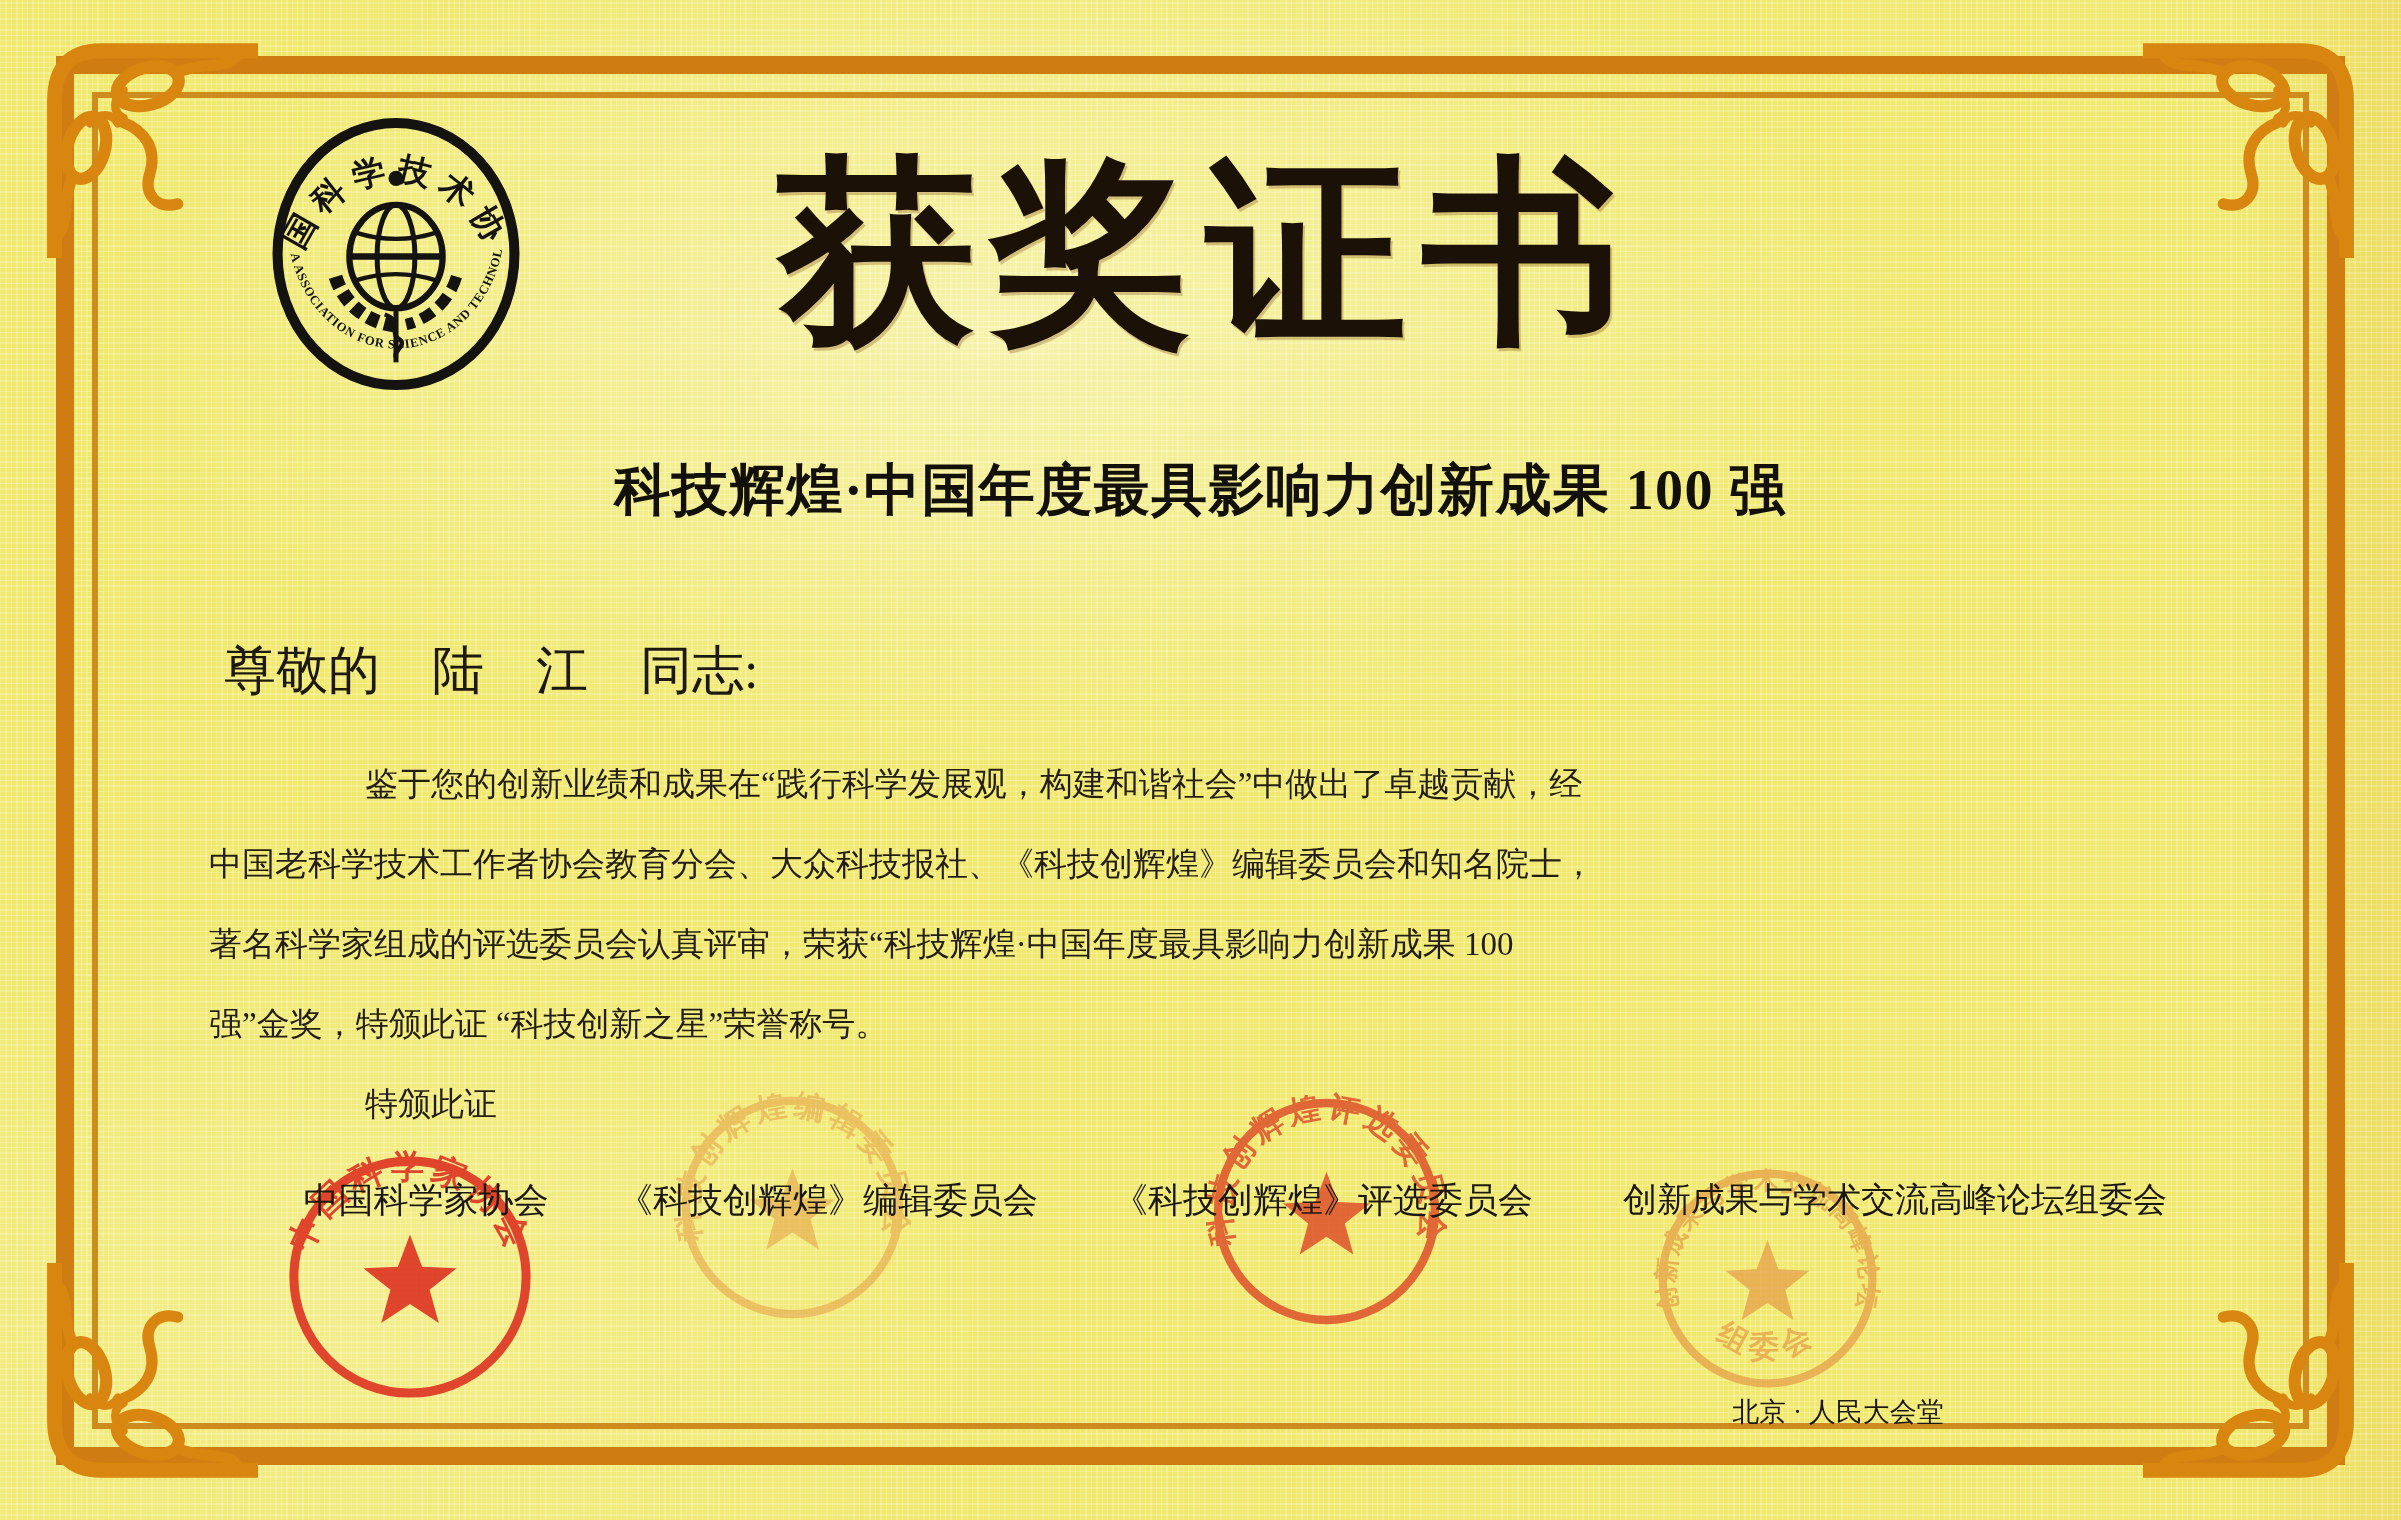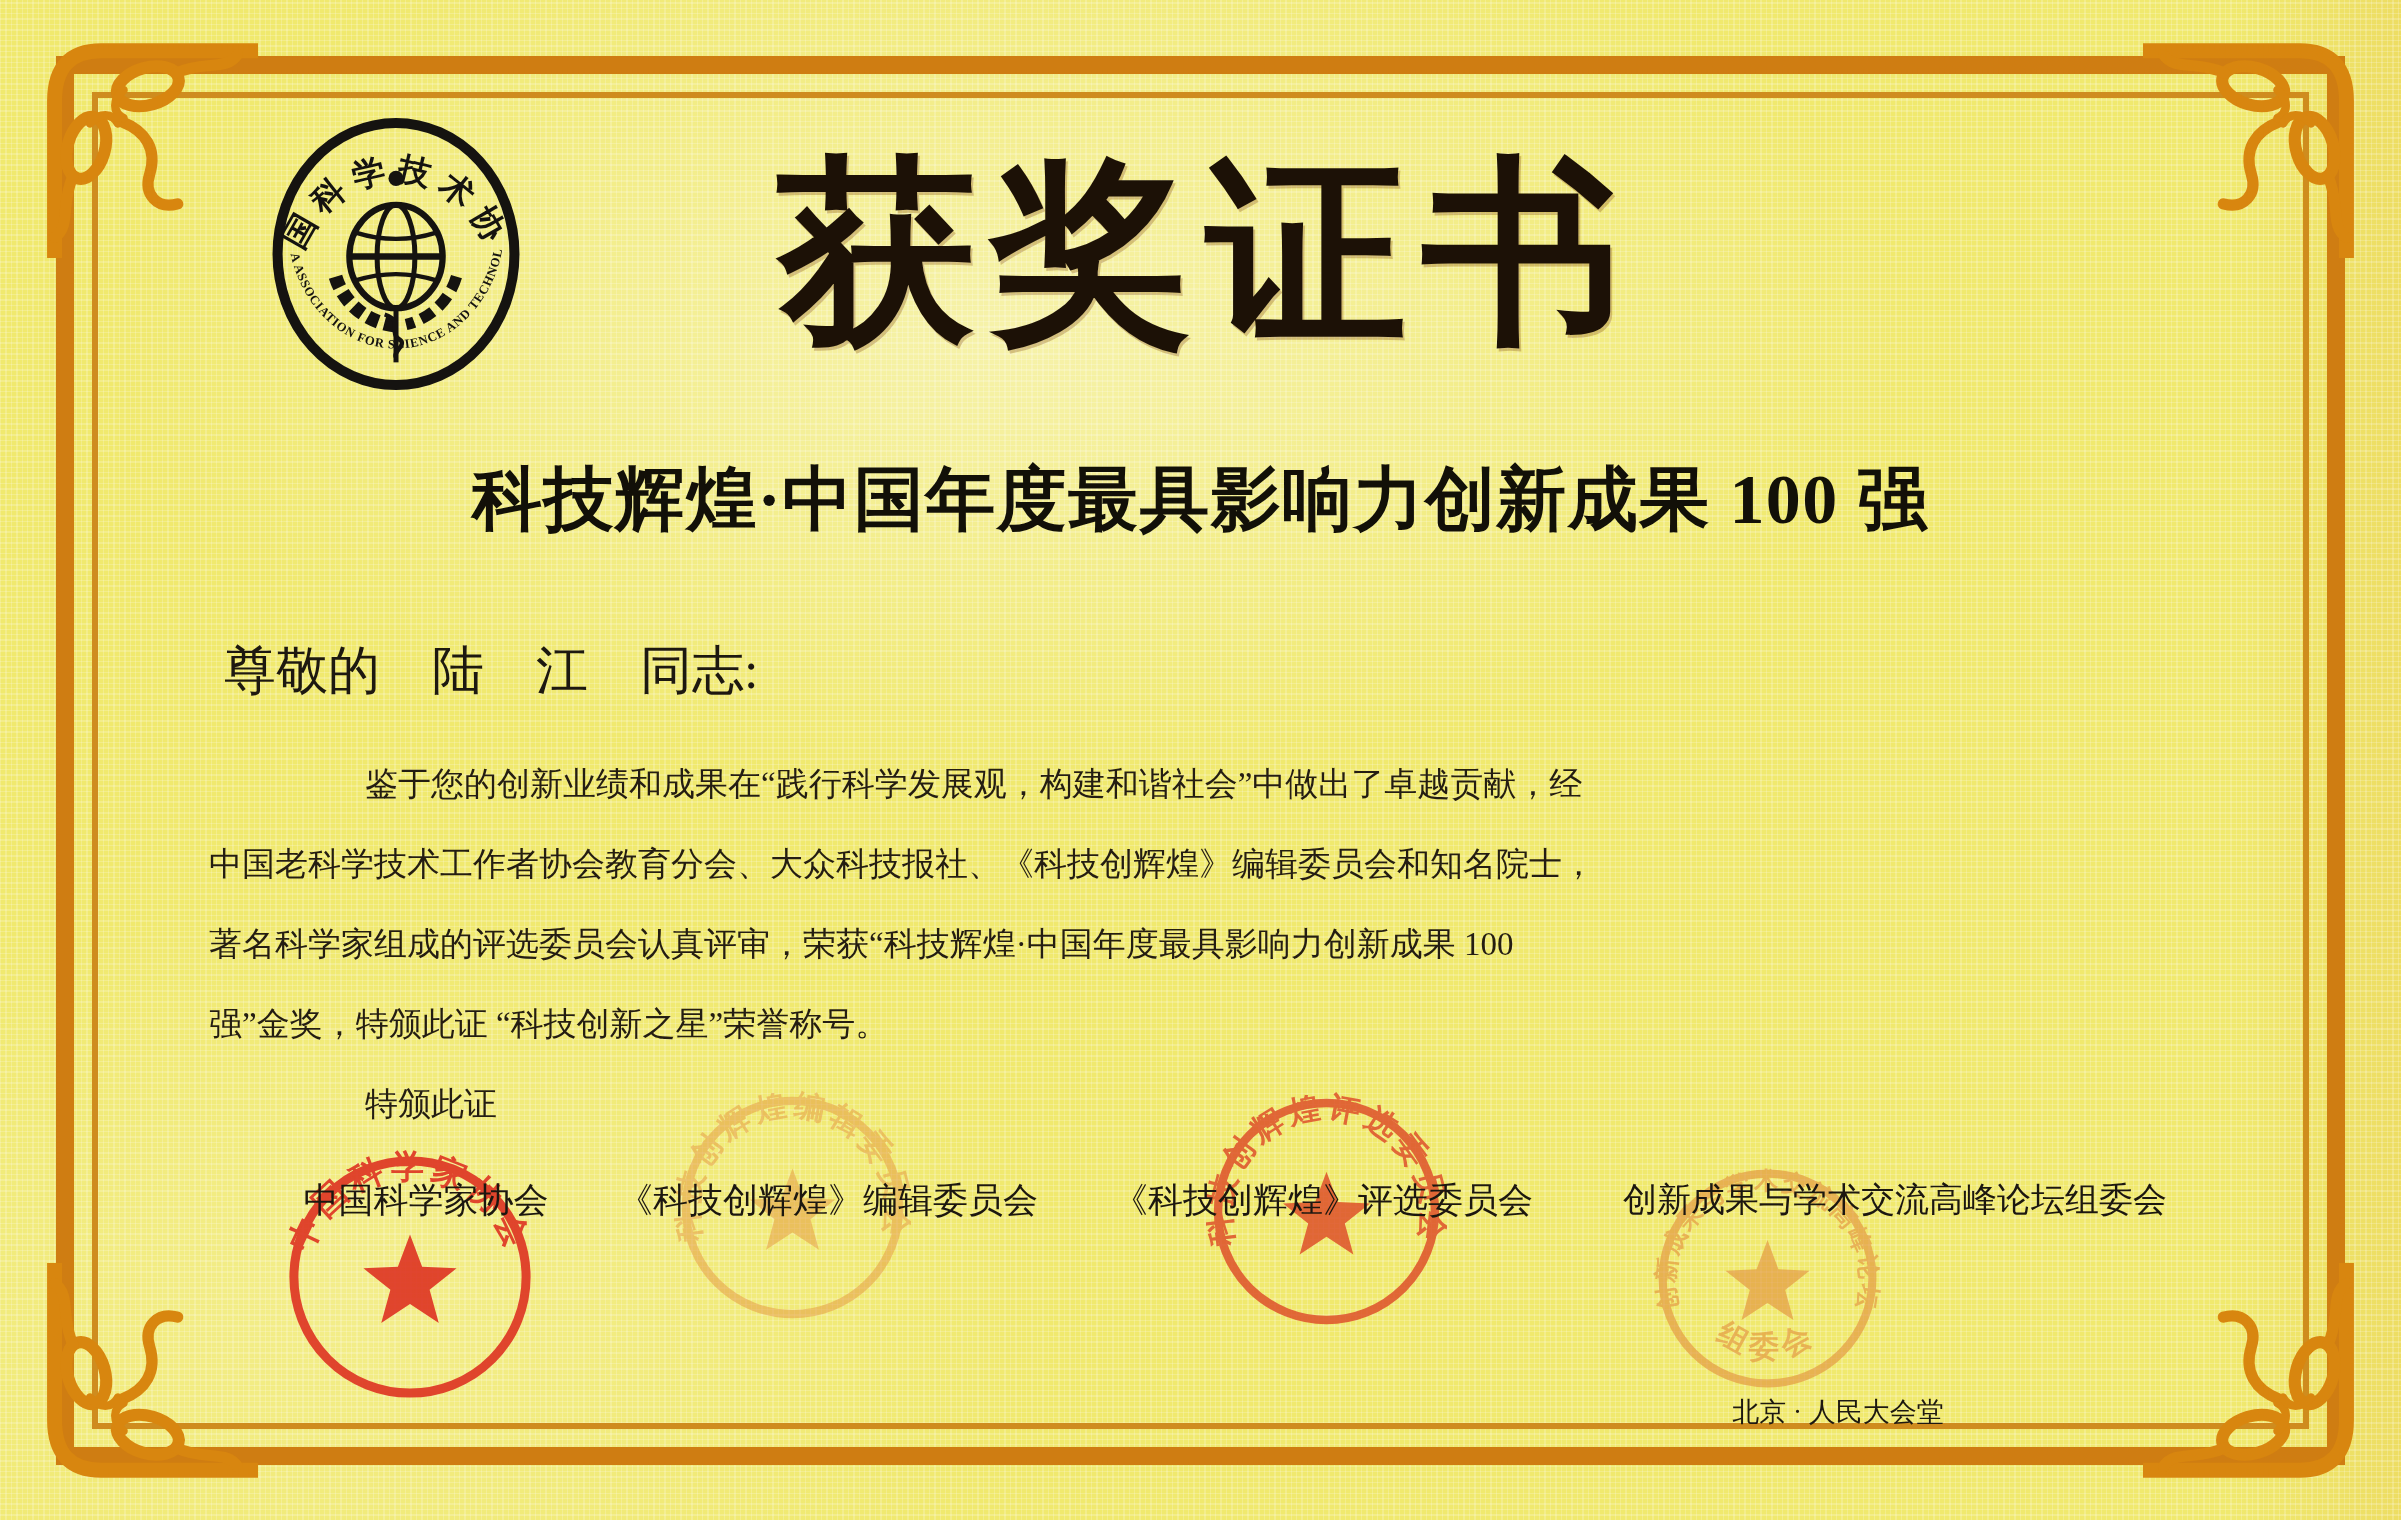--- a/index.html
+++ b/index.html
@@ -47,7 +47,7 @@
   }
   .subtitle{
     position:absolute;left:0;right:0;top:453px;z-index:5;
-    text-align:center;font-size:70px;font-weight:bold;color:#121008;
+    text-align:center;font-size:56px;font-weight:bold;color:#121008;
     white-space:nowrap;letter-spacing:1.4px;
   }
 

